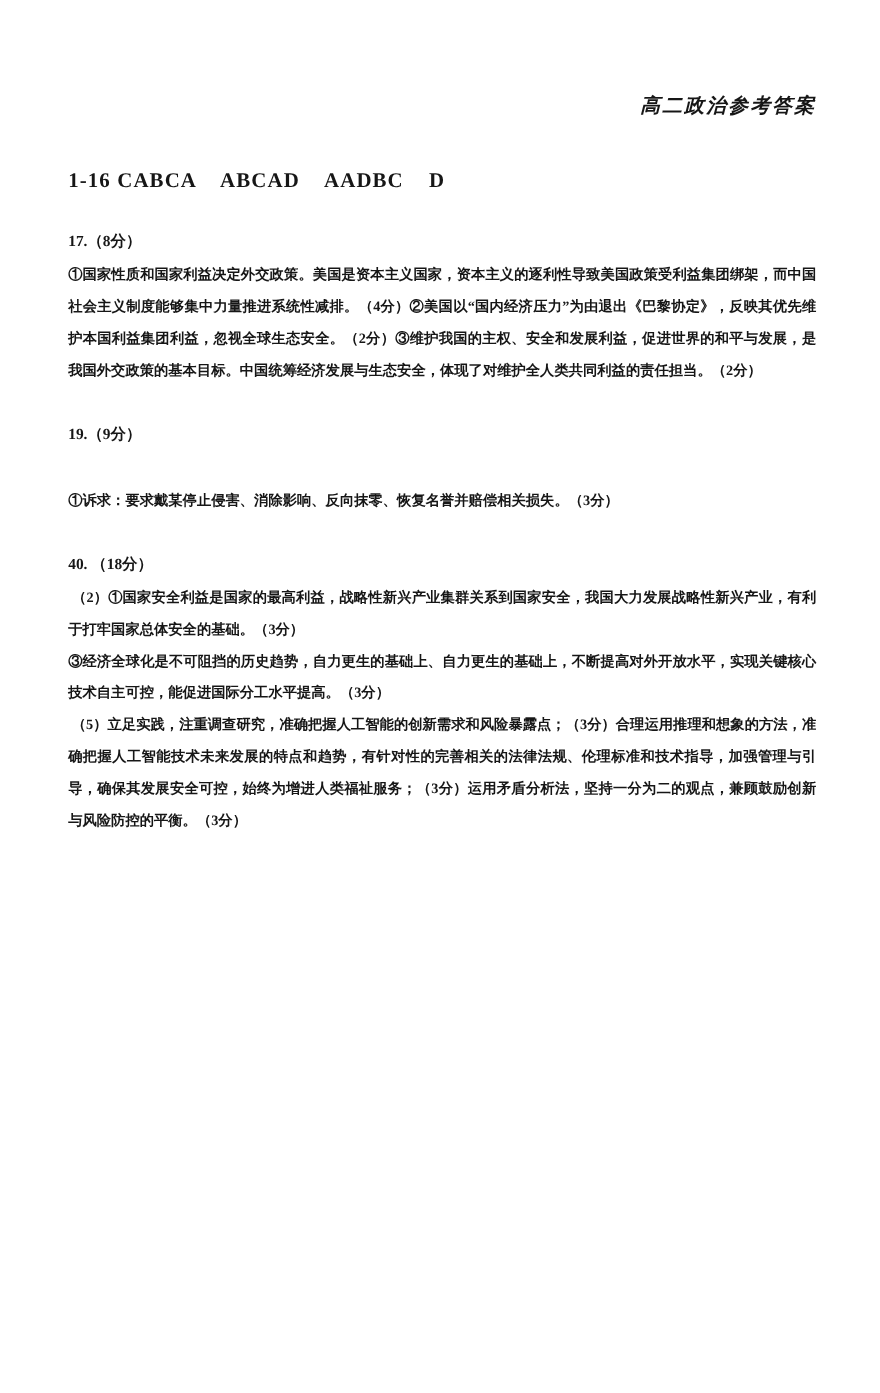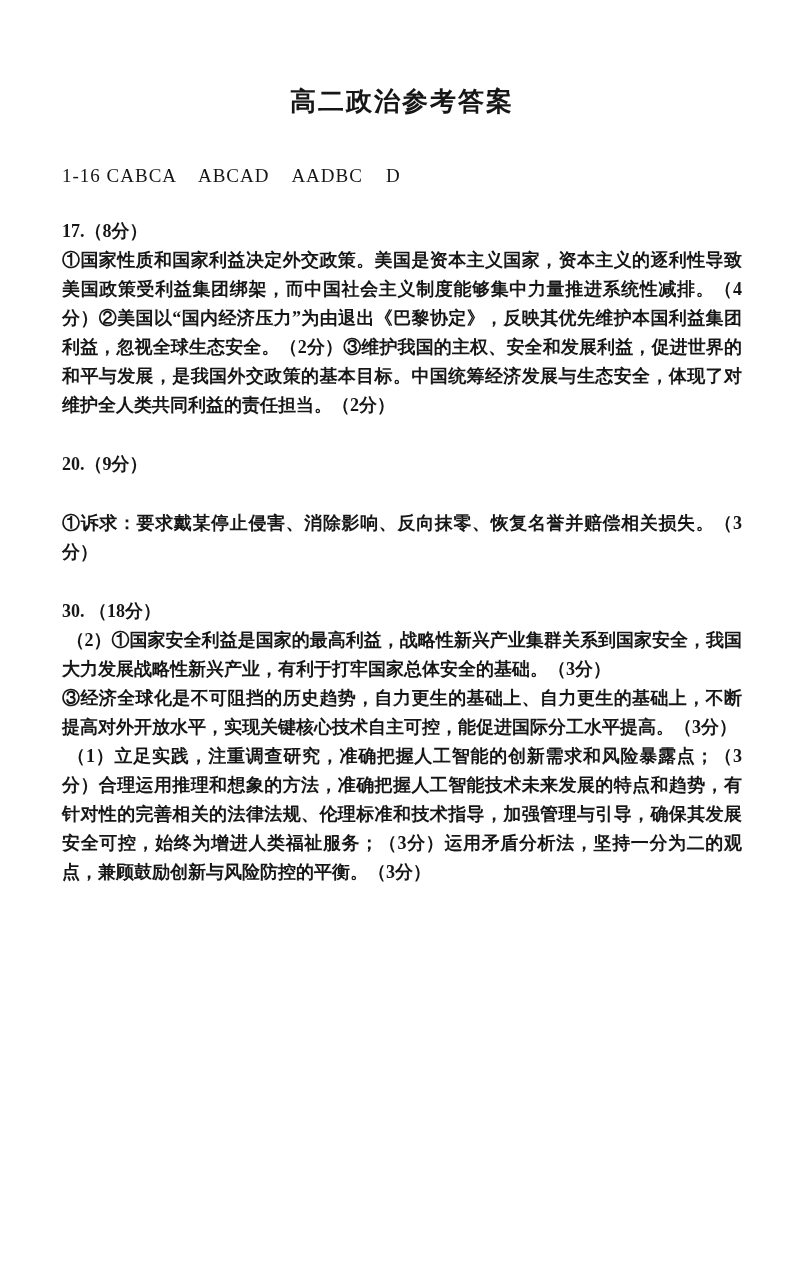--- a/index.html
+++ b/index.html
@@ -23,10 +23,11 @@
   }
   .doc-title {
     margin: 0 0 46px 0;
-    text-align: center;
-    font-size: 26px;
+    text-align: right;
+    font-size: 18px;
     font-weight: bold;
     letter-spacing: 2px;
+    font-style: italic;
   }
   .mc-line {
     margin: 0 0 16px 0;

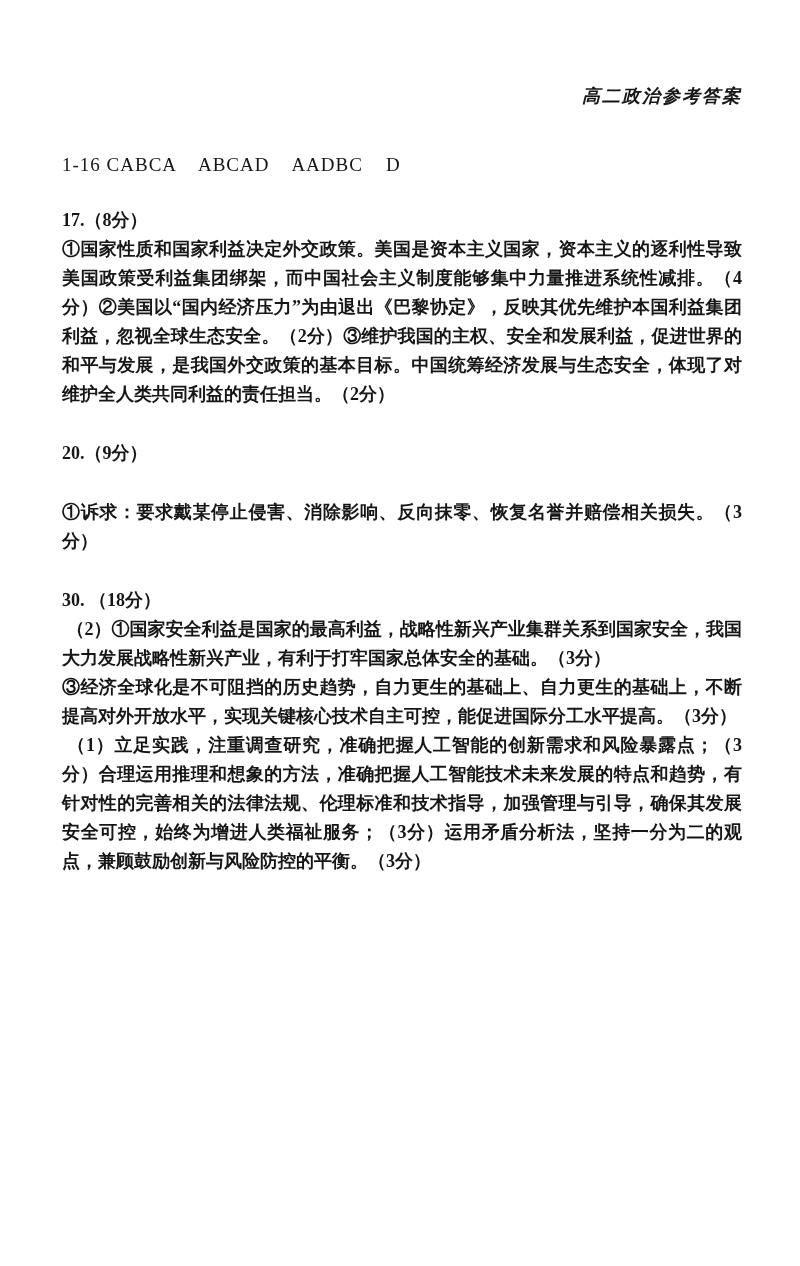--- a/index.html
+++ b/index.html
@@ -32,7 +32,7 @@
   .mc-line {
     margin: 0 0 16px 0;
     font-size: 19px;
-    font-weight: normal;
+    font-weight: bold;
     letter-spacing: 1px;
     white-space: pre-wrap;
   }

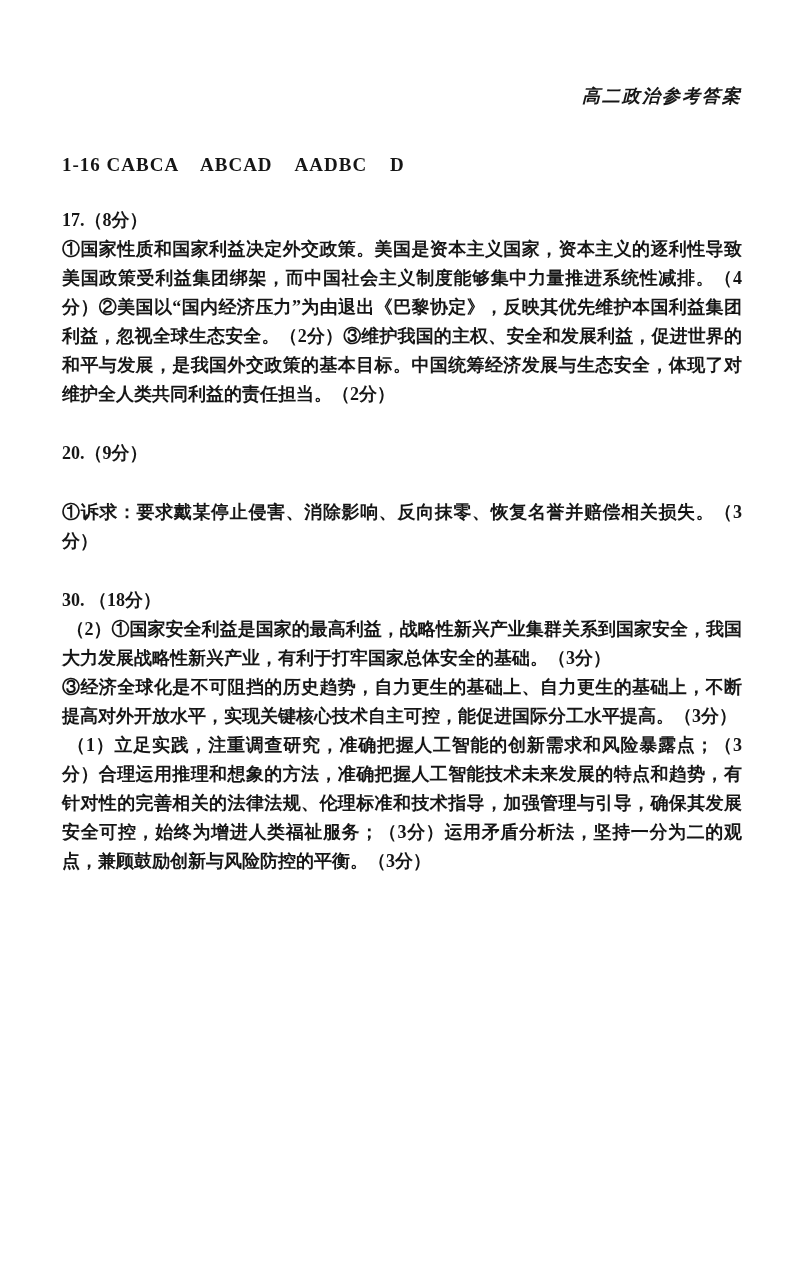--- a/index.html
+++ b/index.html
@@ -40,7 +40,7 @@
     margin-top: 30px;
   }
   .section-heading {
-    font-size: 18px;
+    font-size: 14px;
     font-weight: 600;
     line-height: 29px;
     margin: 0;

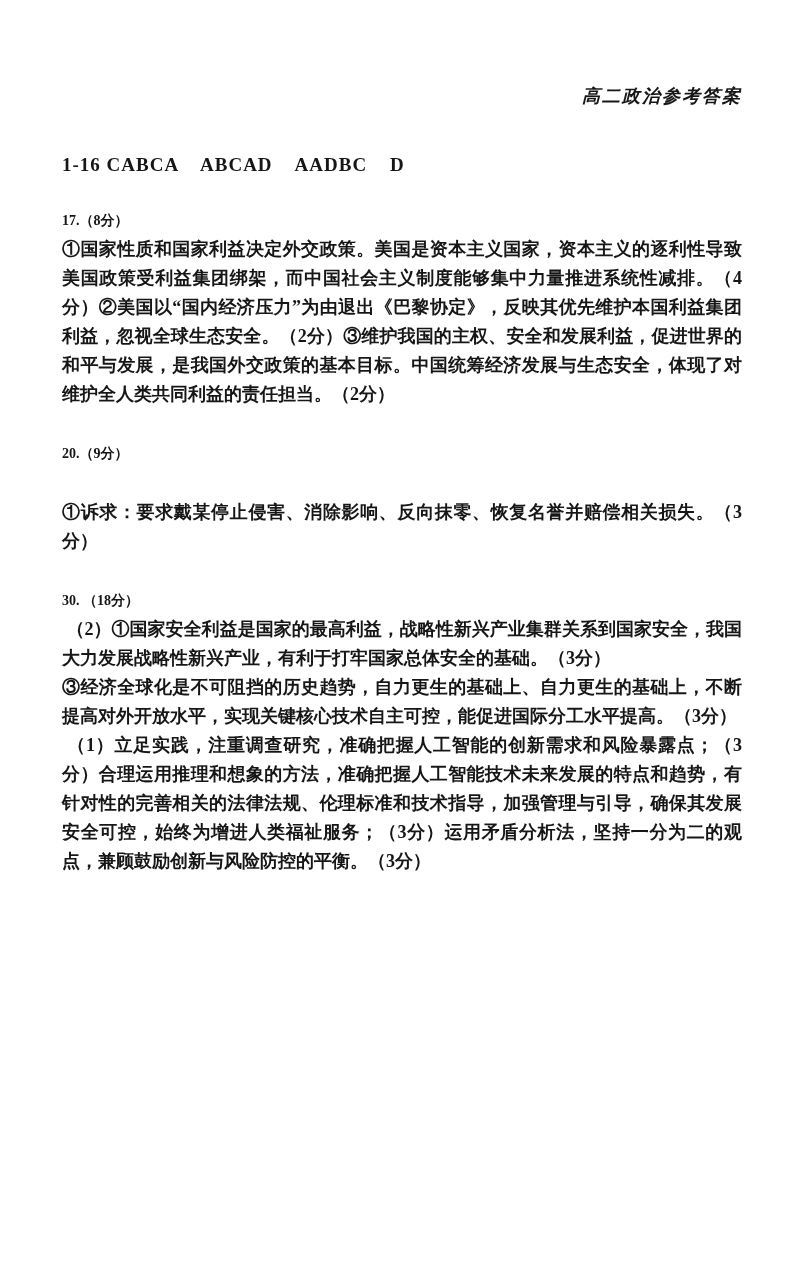--- a/index.html
+++ b/index.html
@@ -47,7 +47,7 @@
   }
   .para {
     margin: 0;
-    font-size: 18px;
+    font-size: 13px;
     font-weight: 600;
     line-height: 29px;
     text-align: justify;

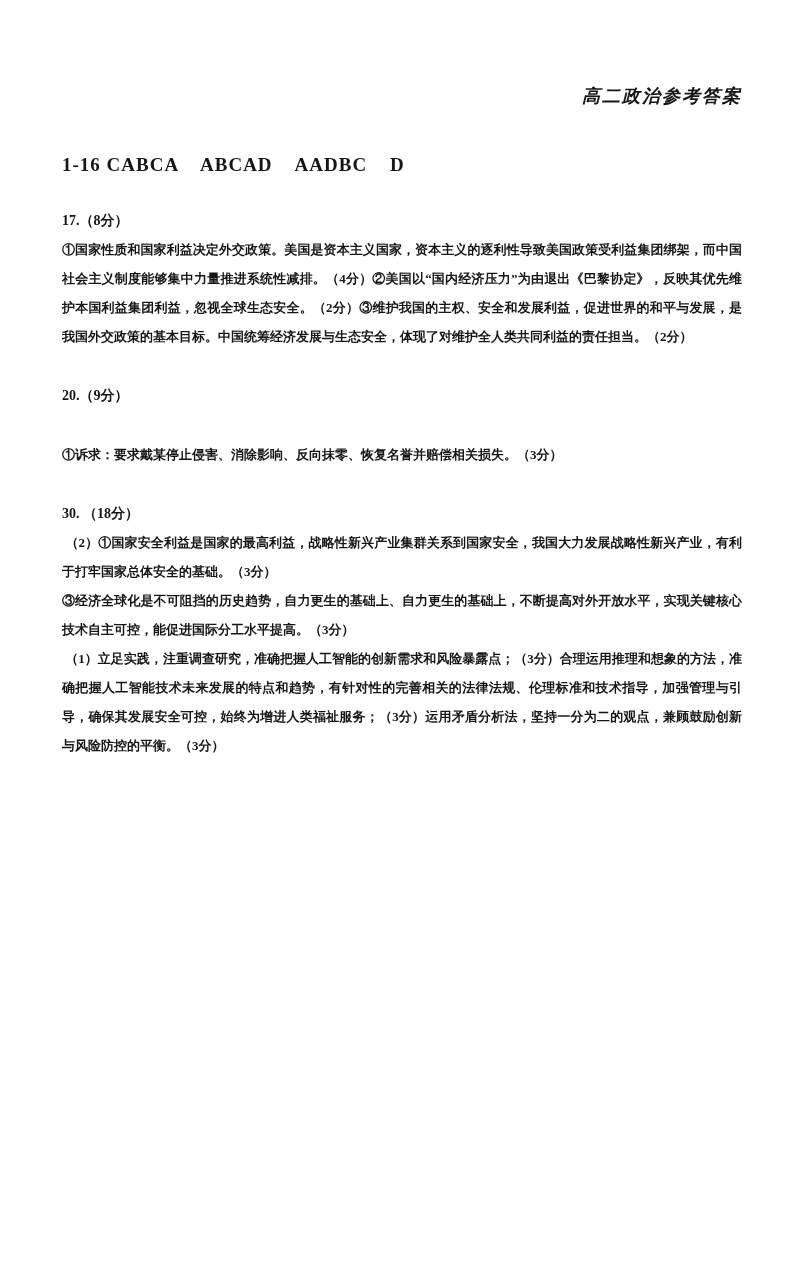--- a/index.html
+++ b/index.html
@@ -72,7 +72,7 @@
   </section>
 
   <section class="section">
-    <div class="section-heading">20.（9分）</div>
+    <div class="section-heading">19.（9分）</div>
   </section>
 
   <section class="section">

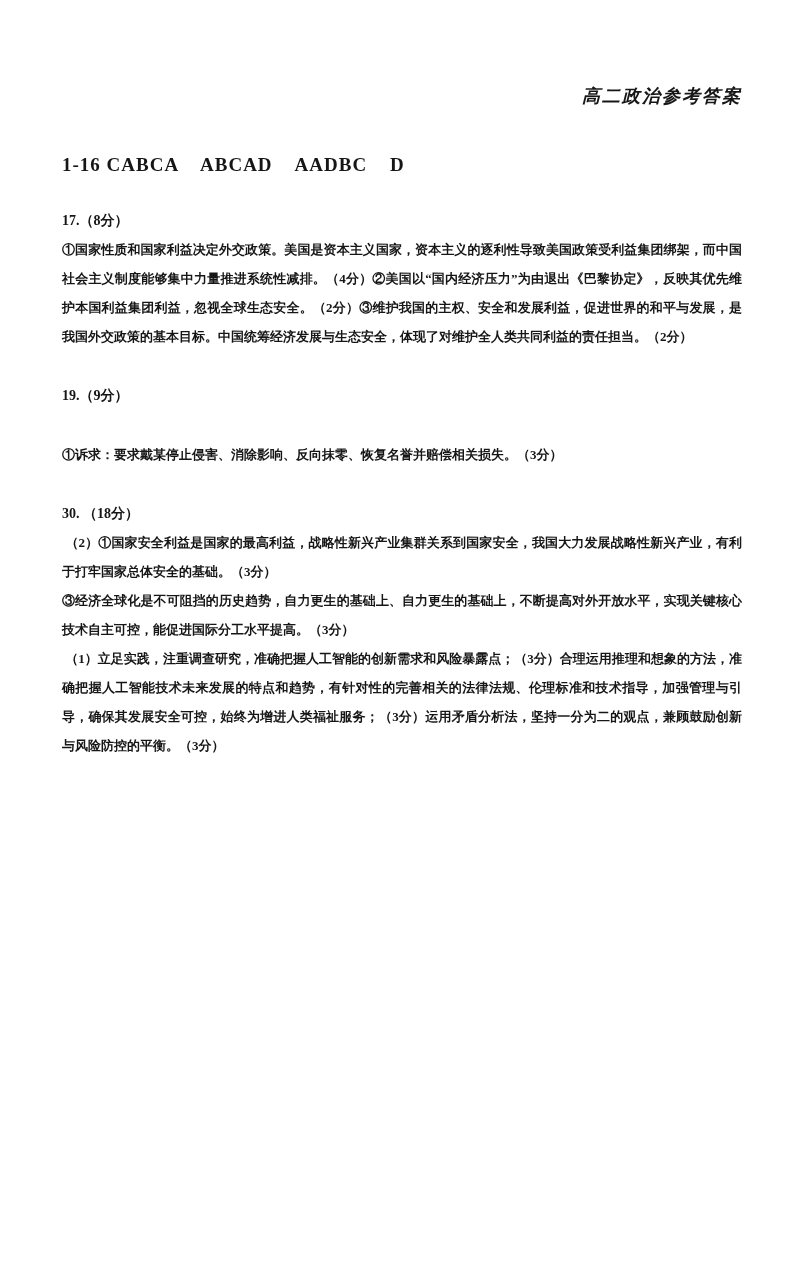--- a/index.html
+++ b/index.html
@@ -80,7 +80,7 @@
   </section>
 
   <section class="section">
-    <div class="section-heading">30. （18分）</div>
+    <div class="section-heading">40. （18分）</div>
     <p class="para"> （2）①国家安全利益是国家的最高利益，战略性新兴产业集群关系到国家安全，我国大力发展战略性新兴产业，有利于打牢国家总体安全的基础。（3分）</p>
     <p class="para">③经济全球化是不可阻挡的历史趋势，自力更生的基础上、自力更生的基础上，不断提高对外开放水平，实现关键核心技术自主可控，能促进国际分工水平提高。（3分）</p>
     <p class="para"> （1）立足实践，注重调查研究，准确把握人工智能的创新需求和风险暴露点；（3分）合理运用推理和想象的方法，准确把握人工智能技术未来发展的特点和趋势，有针对性的完善相关的法律法规、伦理标准和技术指导，加强管理与引导，确保其发展安全可控，始终为增进人类福祉服务；（3分）运用矛盾分析法，坚持一分为二的观点，兼顾鼓励创新与风险防控的平衡。（3分）</p>

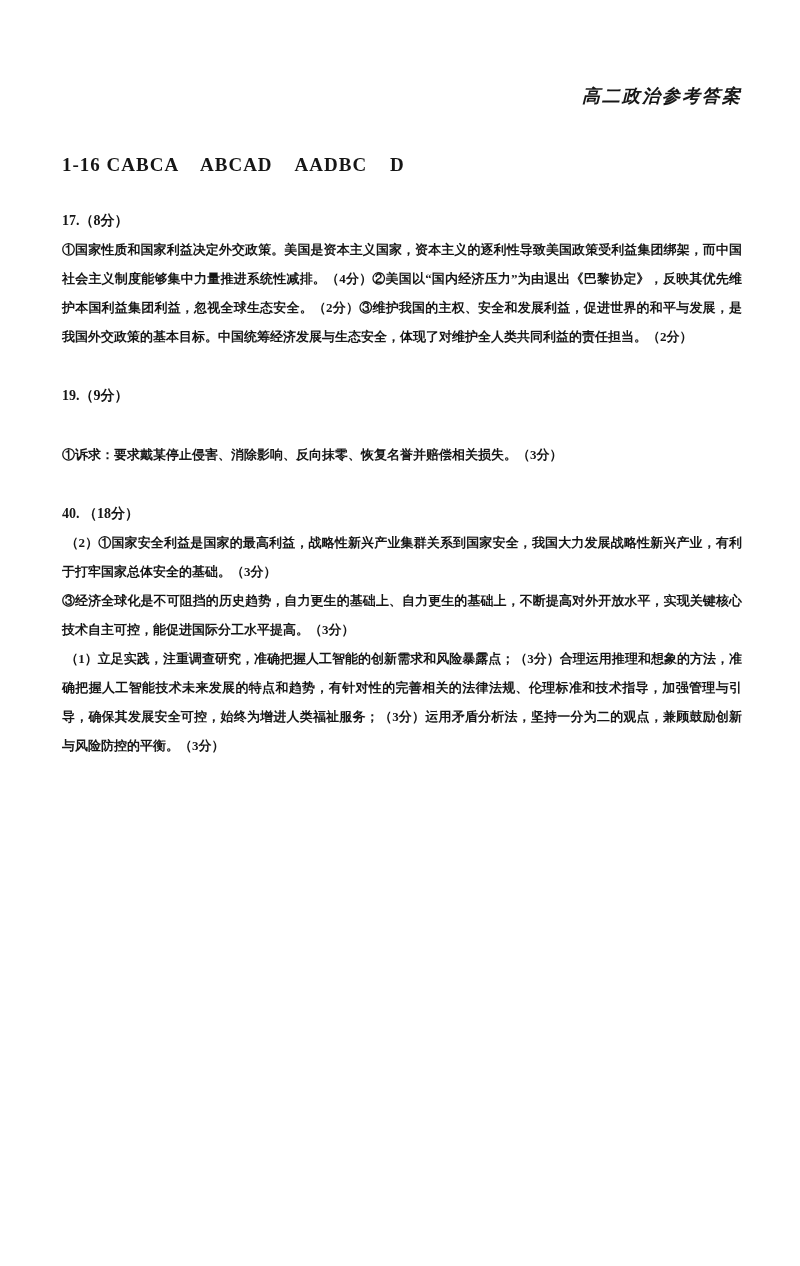--- a/index.html
+++ b/index.html
@@ -83,7 +83,7 @@
     <div class="section-heading">40. （18分）</div>
     <p class="para"> （2）①国家安全利益是国家的最高利益，战略性新兴产业集群关系到国家安全，我国大力发展战略性新兴产业，有利于打牢国家总体安全的基础。（3分）</p>
     <p class="para">③经济全球化是不可阻挡的历史趋势，自力更生的基础上、自力更生的基础上，不断提高对外开放水平，实现关键核心技术自主可控，能促进国际分工水平提高。（3分）</p>
-    <p class="para"> （1）立足实践，注重调查研究，准确把握人工智能的创新需求和风险暴露点；（3分）合理运用推理和想象的方法，准确把握人工智能技术未来发展的特点和趋势，有针对性的完善相关的法律法规、伦理标准和技术指导，加强管理与引导，确保其发展安全可控，始终为增进人类福祉服务；（3分）运用矛盾分析法，坚持一分为二的观点，兼顾鼓励创新与风险防控的平衡。（3分）</p>
+    <p class="para"> （5）立足实践，注重调查研究，准确把握人工智能的创新需求和风险暴露点；（3分）合理运用推理和想象的方法，准确把握人工智能技术未来发展的特点和趋势，有针对性的完善相关的法律法规、伦理标准和技术指导，加强管理与引导，确保其发展安全可控，始终为增进人类福祉服务；（3分）运用矛盾分析法，坚持一分为二的观点，兼顾鼓励创新与风险防控的平衡。（3分）</p>
   </section>
 
 </div>

